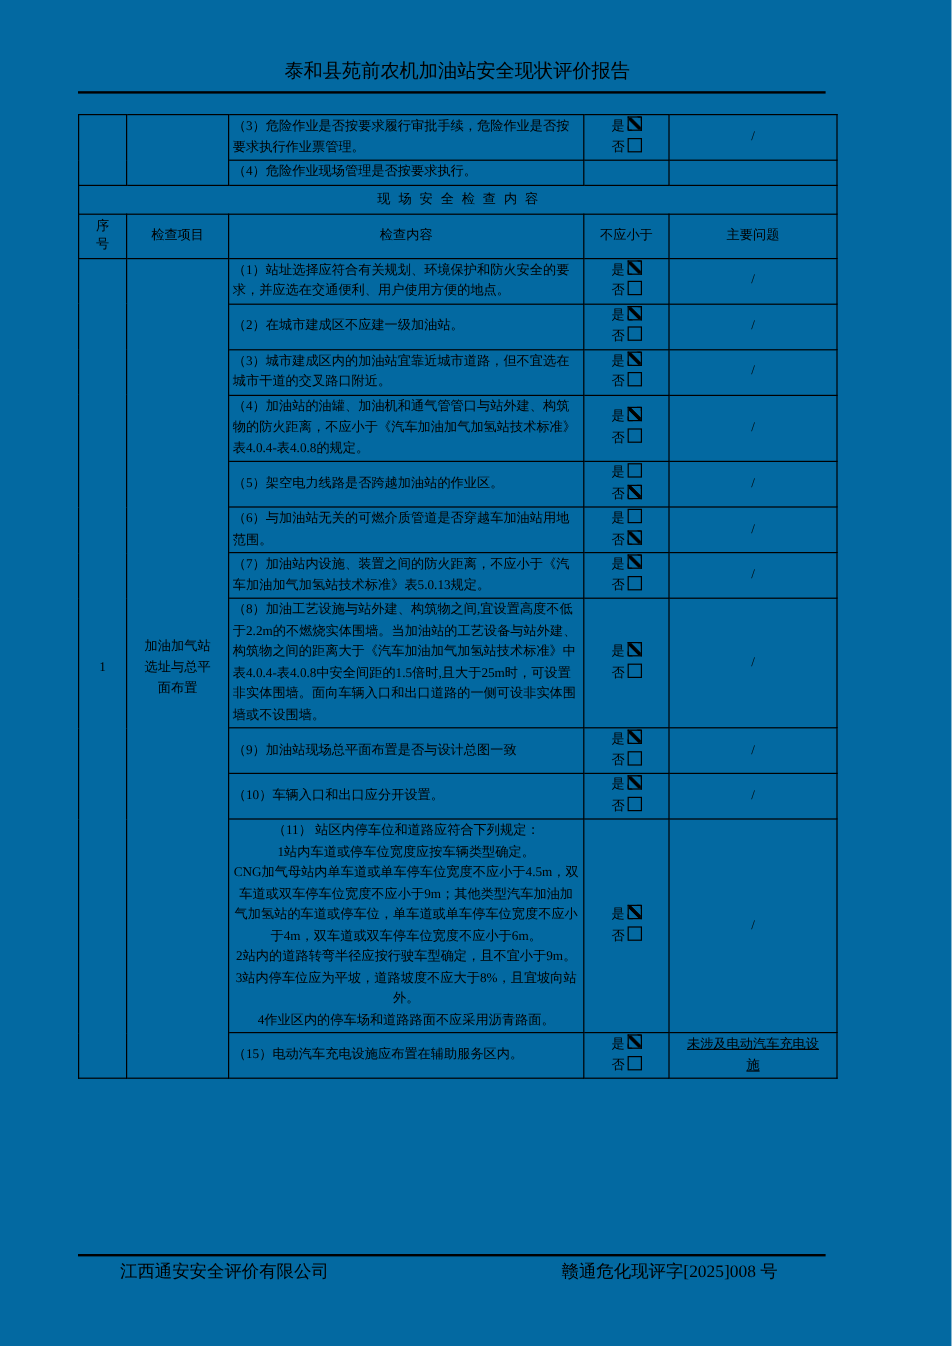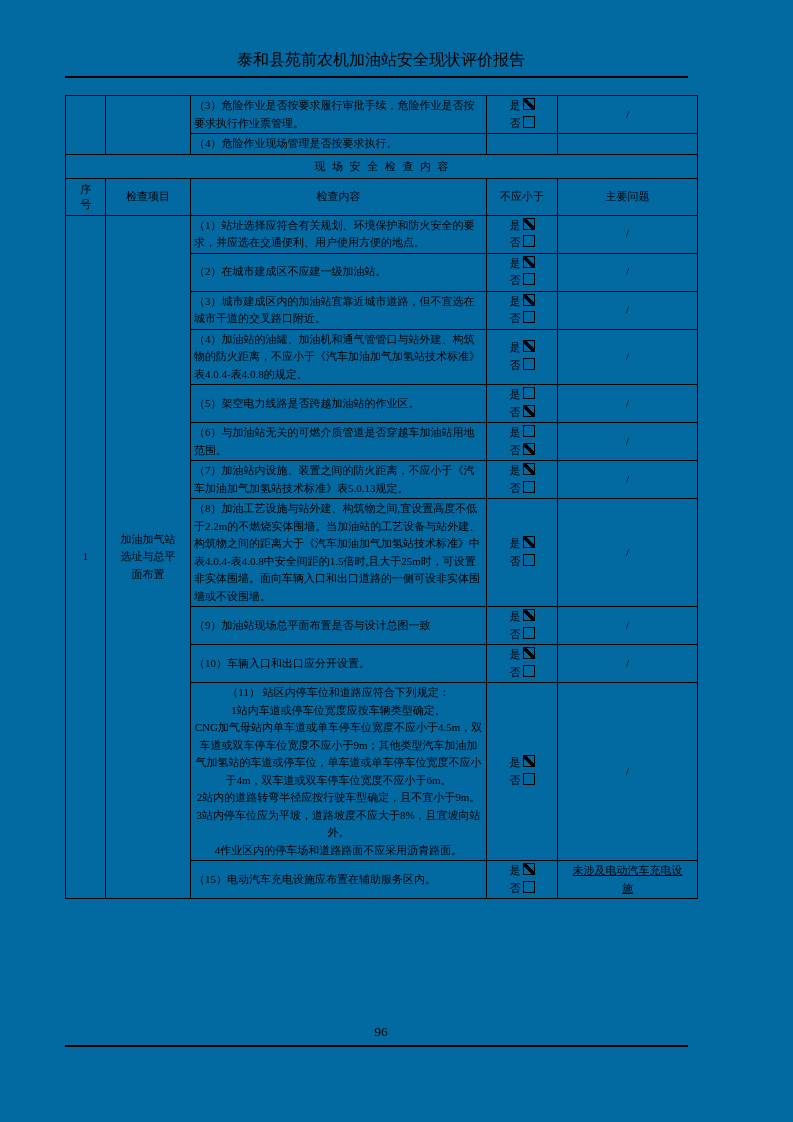--- a/index.html
+++ b/index.html
@@ -48,7 +48,7 @@
     line-height:18px;
   }
   tr.header-row td { text-align:center; line-height:15px; padding:3px 1px; }
-  .seq-wrap { display:inline-block; width:1.05em; word-break:break-all;text-align:right; }
+  .seq-wrap { display:inline-block; width:1.05em; word-break:break-all; }
   .item-wrap { display:inline-block; width:56px; word-break:break-all; }
 
   .res-line { white-space:nowrap; line-height:17.5px; }

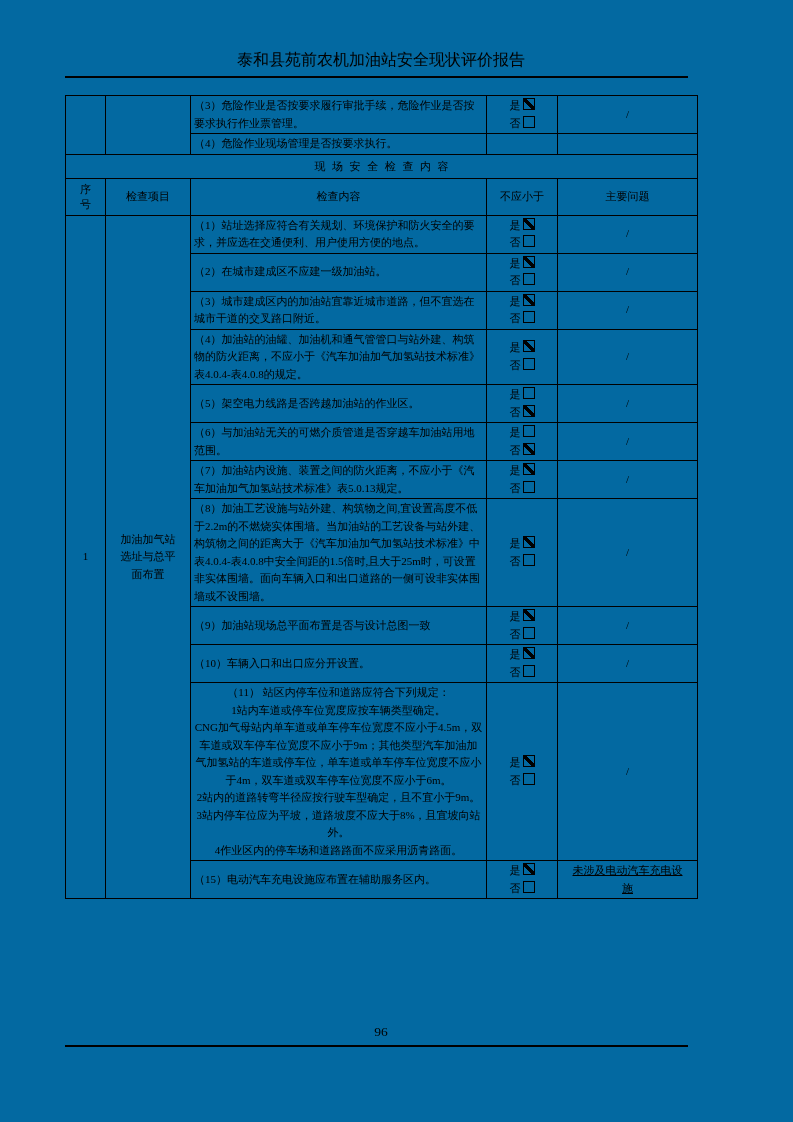--- a/index.html
+++ b/index.html
@@ -229,7 +229,6 @@
     </table>
   </div>
 
-  <div class="page-number">96</div>
   <div class="footer-rule"></div>
 </div>
 

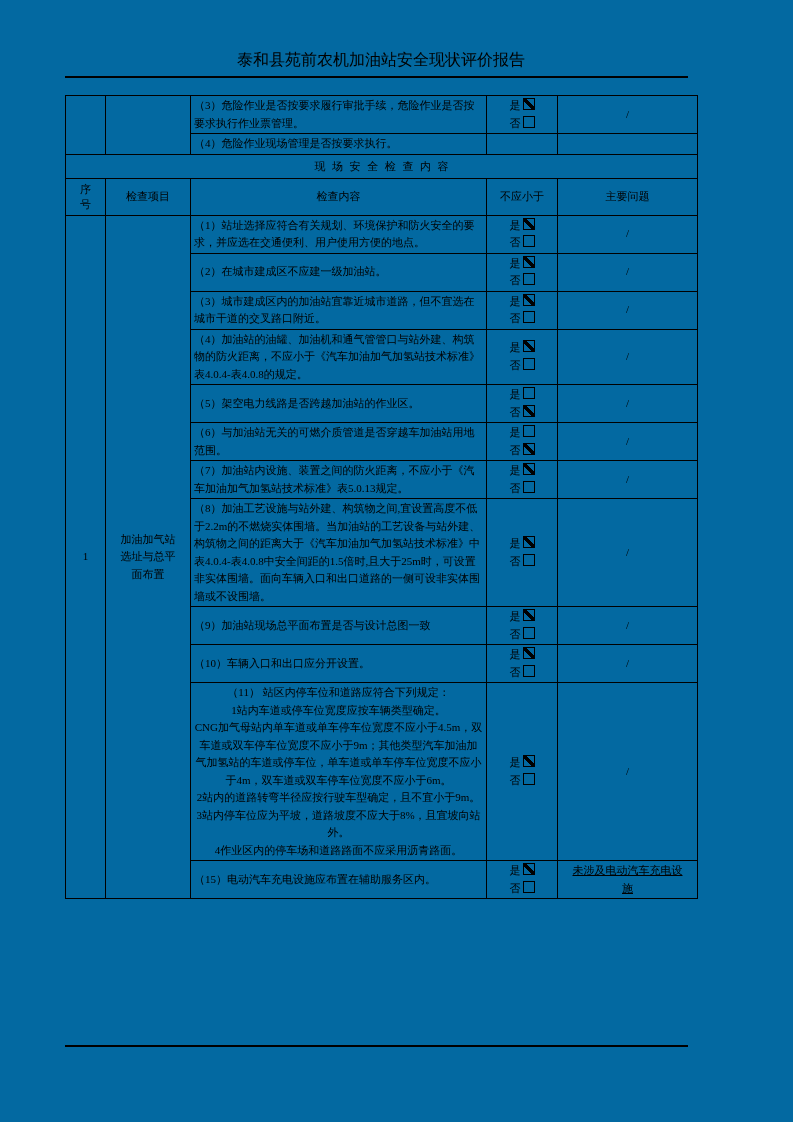--- a/index.html
+++ b/index.html
@@ -230,6 +230,10 @@
   </div>
 
   <div class="footer-rule"></div>
+  <div class="footer-row">
+    <span>江西通安安全评价有限公司</span>
+    <span>赣通危化现评字[2025]008 号</span>
+  </div>
 </div>
 
 </body></html>

